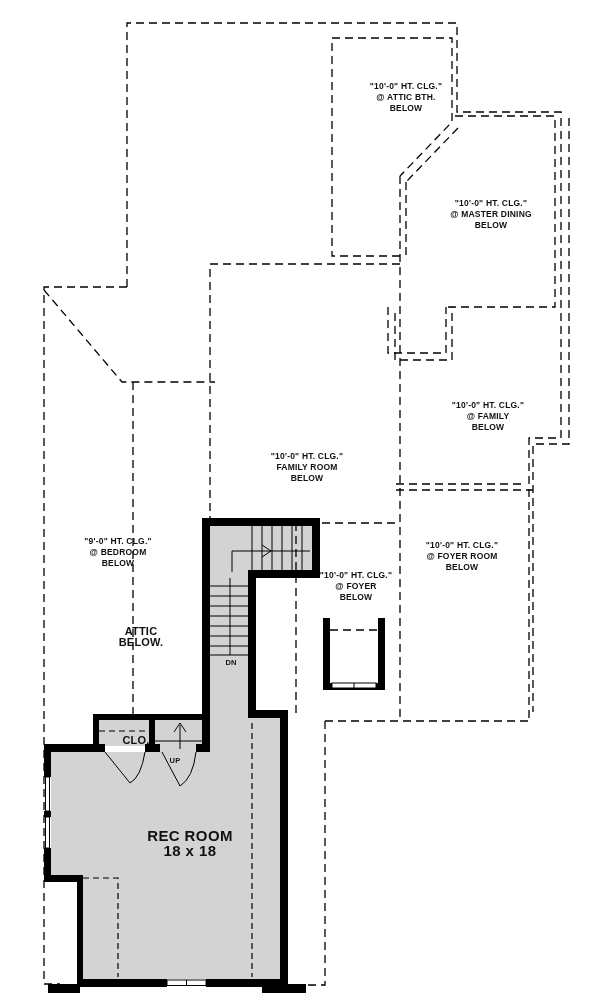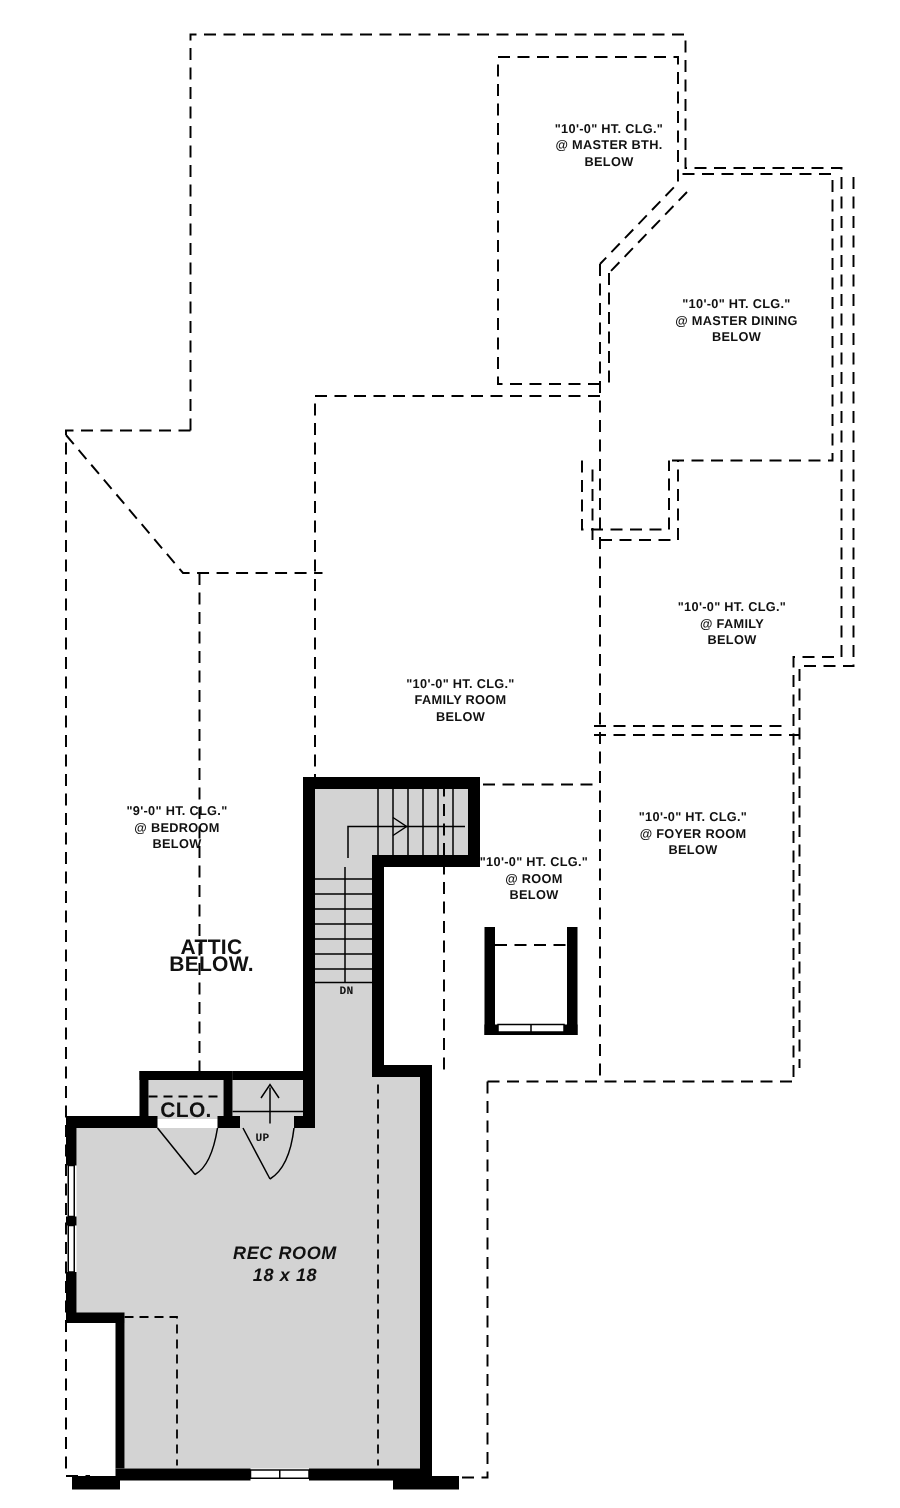--- a/index.html
+++ b/index.html
@@ -154,7 +154,7 @@
 
   <div class="lbl" style="left:406px;top:97px">
     <div>"10'-0" HT. CLG."</div>
-    <div>@ MASTER BTH.</div>
+    <div>@ ATTIC BTH.</div>
     <div>BELOW</div>
   </div>
 

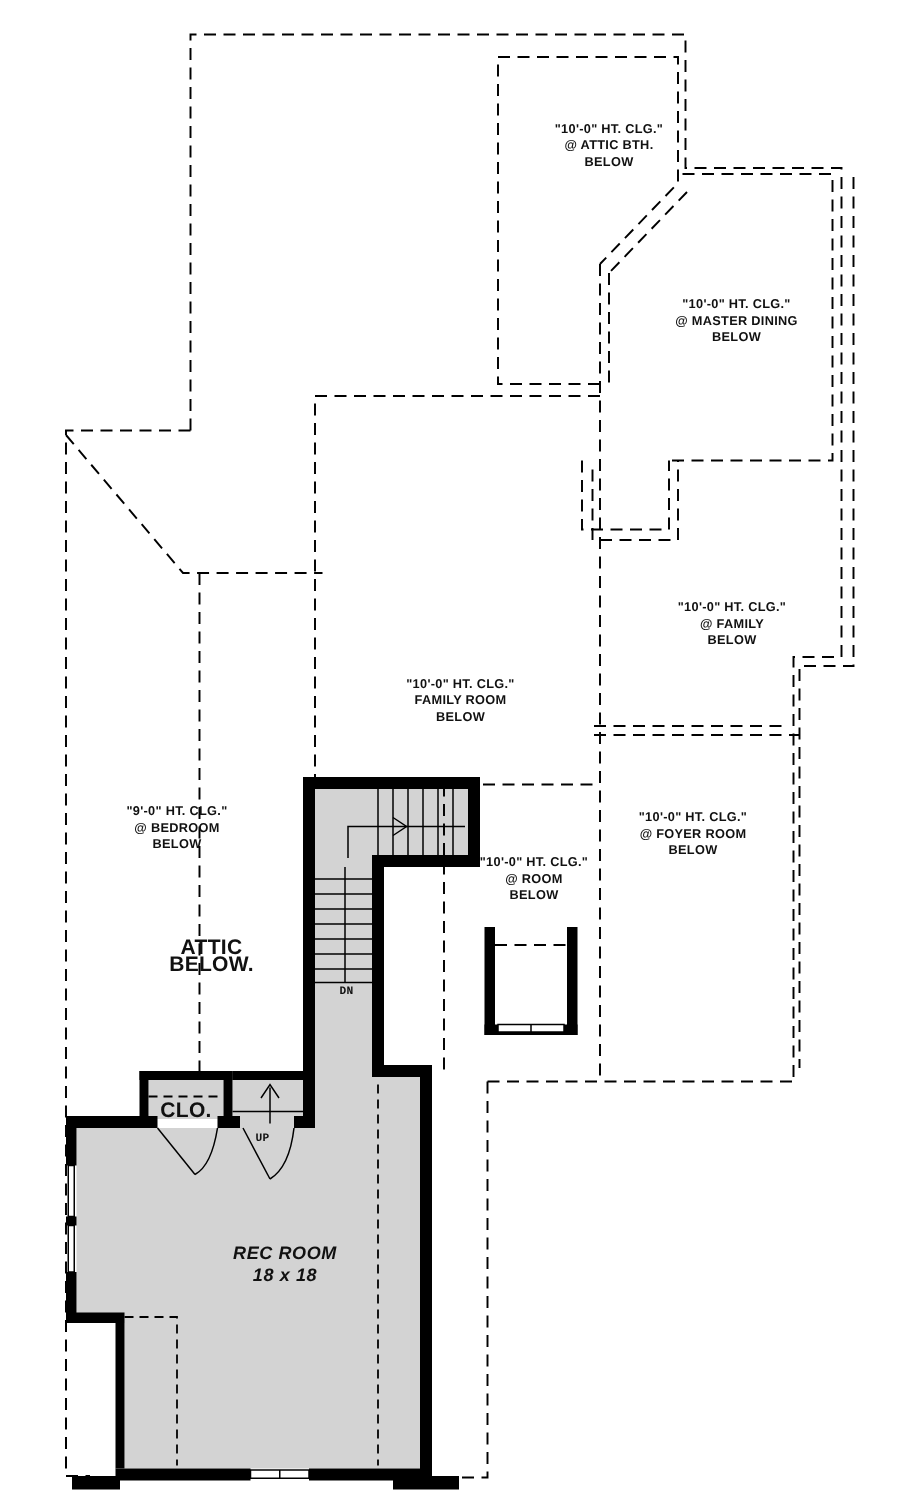--- a/index.html
+++ b/index.html
@@ -184,7 +184,7 @@
 
   <div class="lbl" style="left:356px;top:586px">
     <div>"10'-0" HT. CLG."</div>
-    <div>@ ROOM</div>
+    <div>@ FOYER</div>
     <div>BELOW</div>
   </div>
 

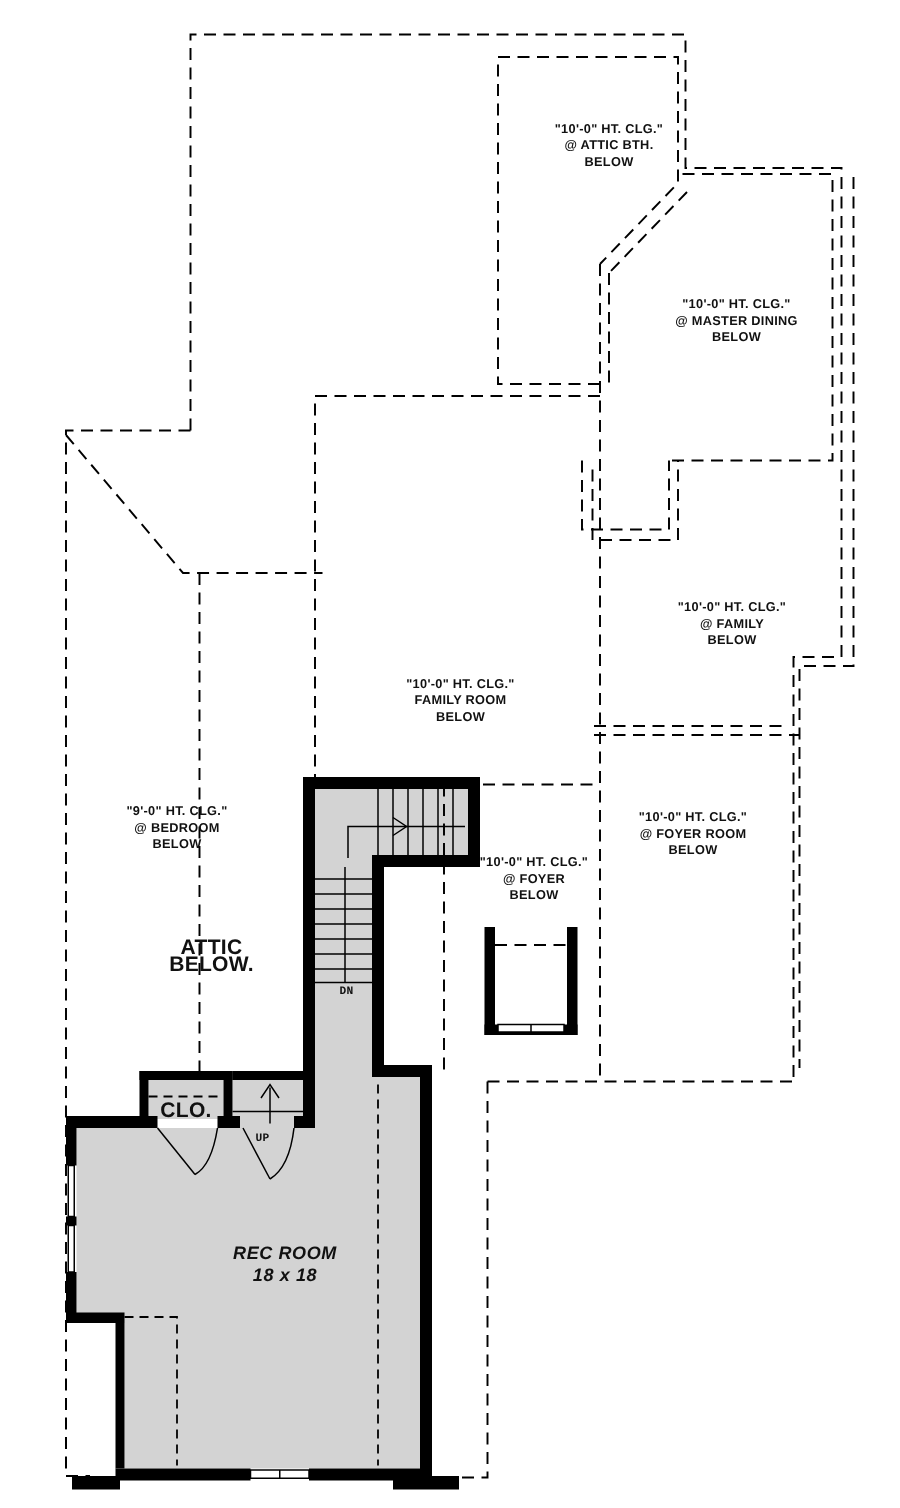--- a/index.html
+++ b/index.html
@@ -19,7 +19,7 @@
        font-weight:bold;font-size:8.5px;line-height:11px;letter-spacing:0.2px;
        color:var(--text);white-space:nowrap;}
   .lbl-lg{font-size:12px;line-height:15px;letter-spacing:0.4px;font-style:italic;}
-  .lbl-md{font-size:14px;line-height:11px;}
+  .lbl-md{font-size:11px;line-height:11px;}
   .lbl-sm{font-size:7.5px;line-height:9px;font-family:Liberation Mono, monospace;}
 </style>
 </head>

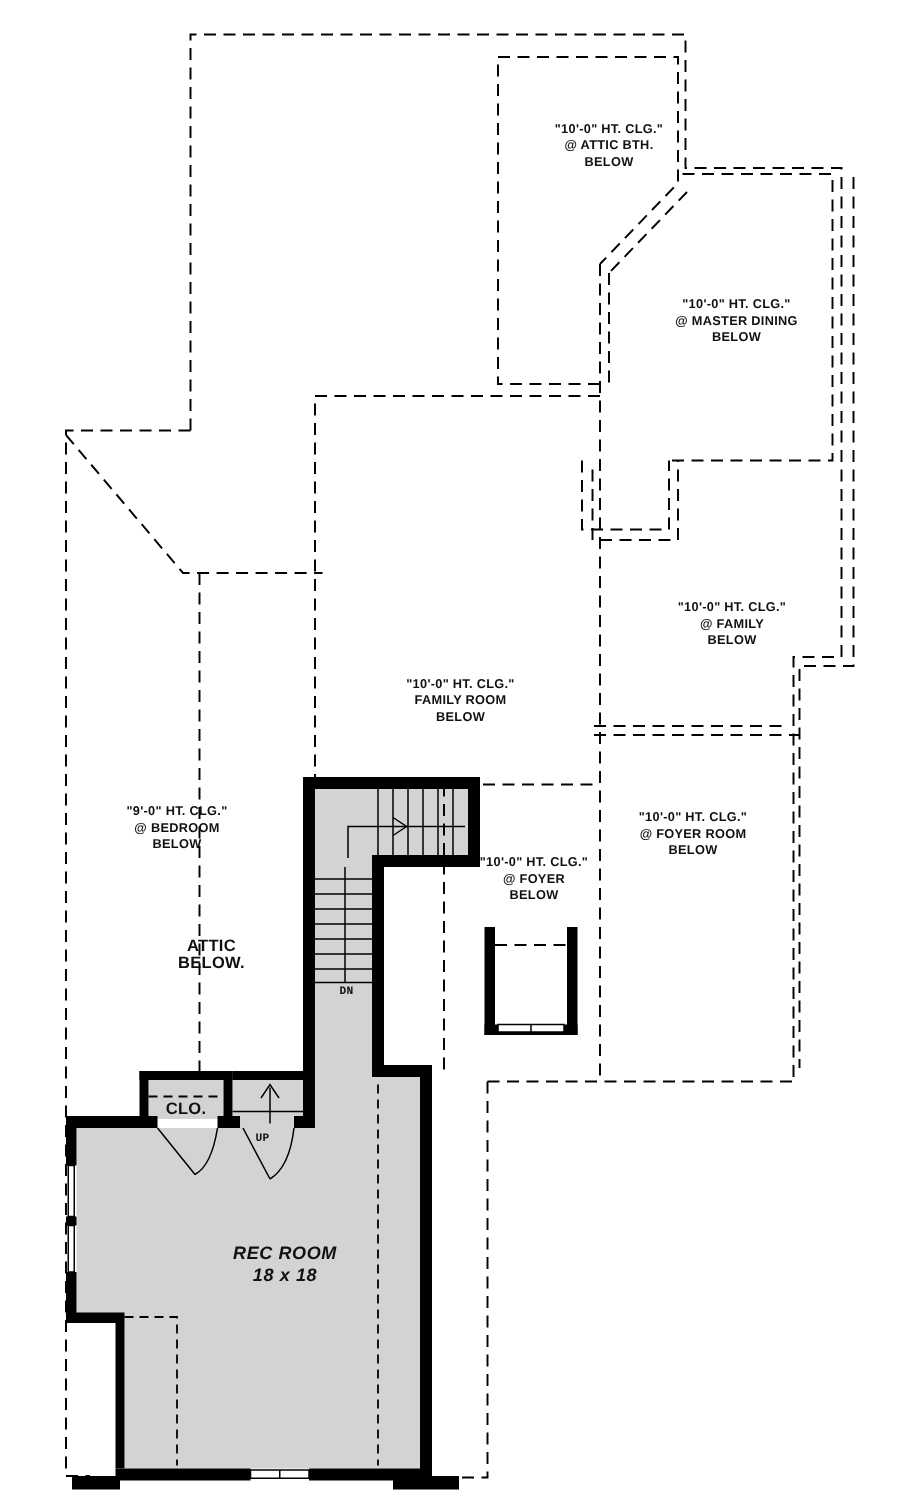--- a/index.html
+++ b/index.html
@@ -20,7 +20,7 @@
        color:var(--text);white-space:nowrap;}
   .lbl-lg{font-size:12px;line-height:15px;letter-spacing:0.4px;font-style:italic;}
   .lbl-md{font-size:11px;line-height:11px;}
-  .lbl-sm{font-size:7.5px;line-height:9px;font-family:Liberation Mono, monospace;}
+  .lbl-sm{font-size:7.5px;line-height:9px;}
 </style>
 </head>
 <body>

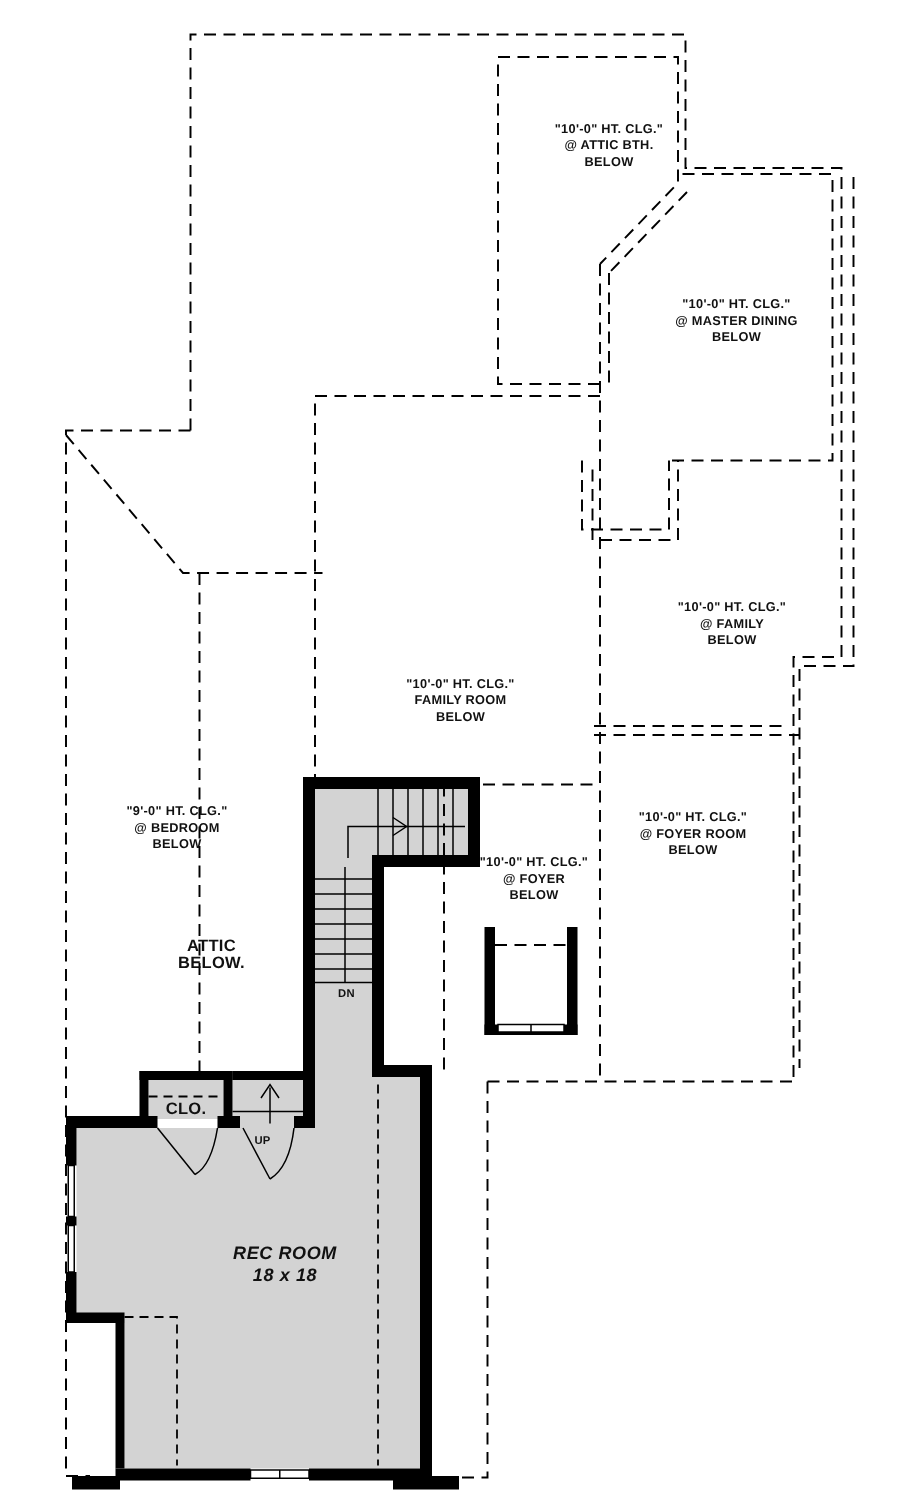--- a/index.html
+++ b/index.html
@@ -204,7 +204,7 @@
     <div>18 x 18</div>
   </div>
 
-  <div class="lbl lbl-md" style="left:124px;top:740px">
+  <div class="lbl lbl-md" style="left:136px;top:740px">
     <div>CLO.</div>
   </div>
 

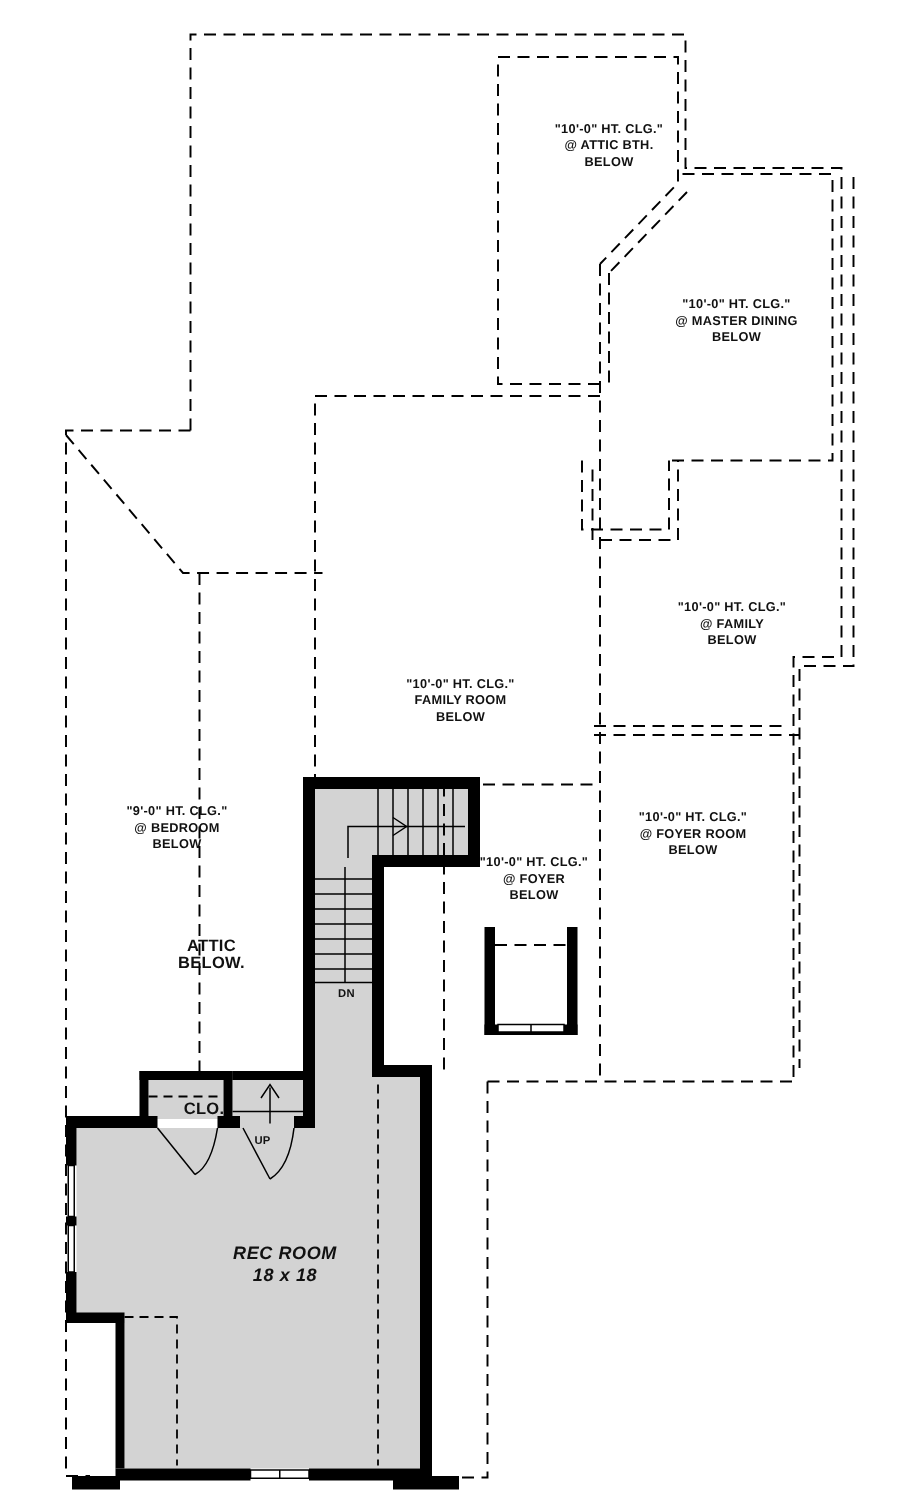--- a/index.html
+++ b/index.html
@@ -18,7 +18,7 @@
   .lbl{position:absolute;transform:translate(-50%,-50%);text-align:center;
        font-weight:bold;font-size:8.5px;line-height:11px;letter-spacing:0.2px;
        color:var(--text);white-space:nowrap;}
-  .lbl-lg{font-size:12px;line-height:15px;letter-spacing:0.4px;font-style:italic;}
+  .lbl-lg{font-size:15px;line-height:15px;letter-spacing:0.4px;}
   .lbl-md{font-size:11px;line-height:11px;}
   .lbl-sm{font-size:7.5px;line-height:9px;}
 </style>

